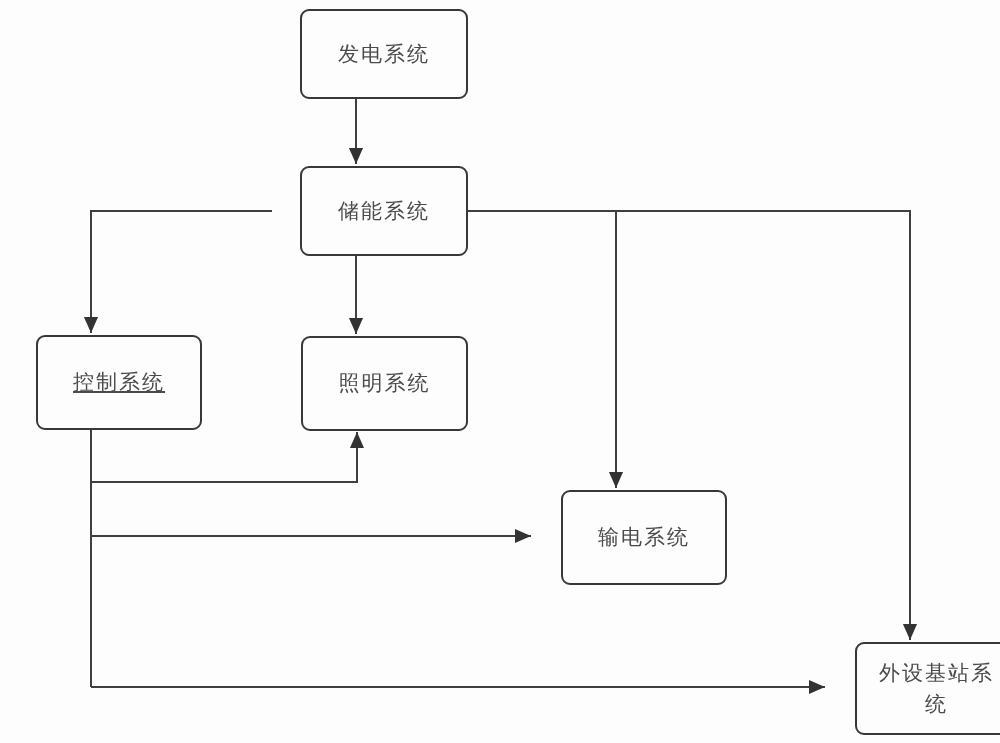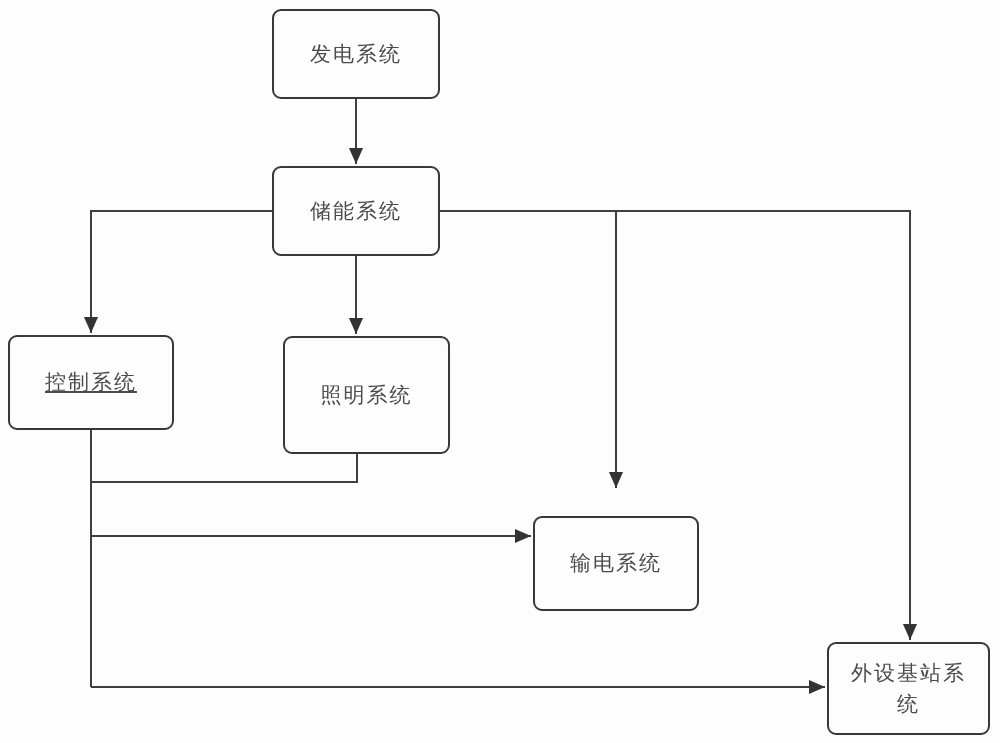--- a/index.html
+++ b/index.html
@@ -42,6 +42,7 @@
     letter-spacing: 2px;
     line-height: 1.45;
     color: #4b4b4b;
+    margin-left: 28px;
   }
   .node-generation   { left: 272px; top: 9px;   width: 168px; height: 90px; }
   .node-storage      { left: 272px; top: 166px; width: 168px; height: 90px; }

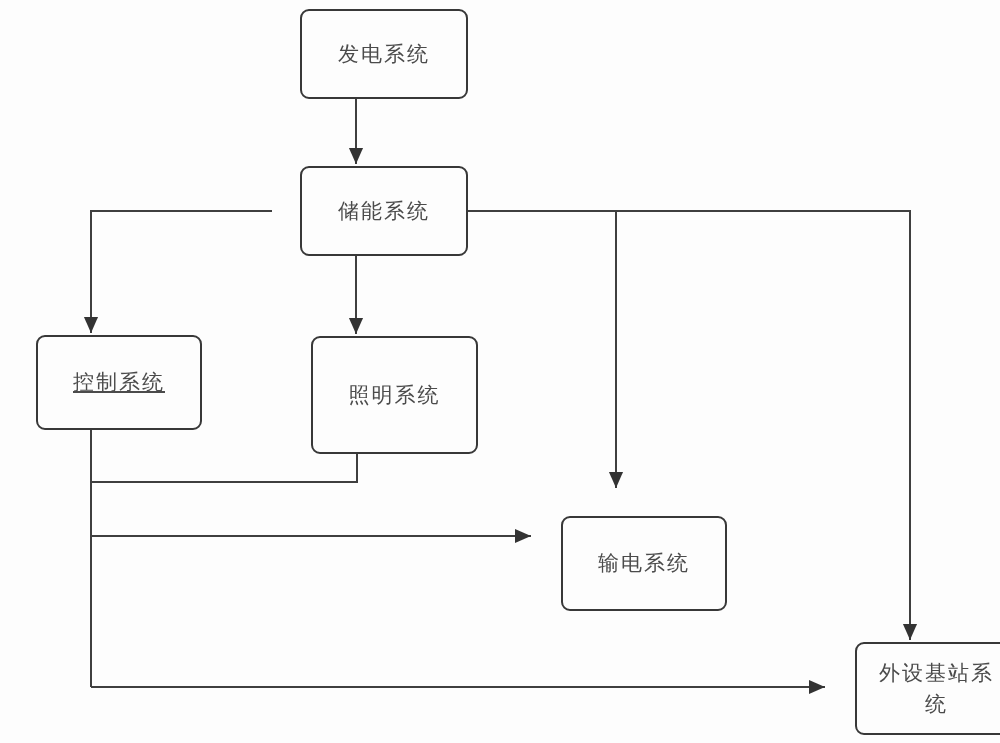--- a/index.html
+++ b/index.html
@@ -47,7 +47,7 @@
   .node-generation   { left: 272px; top: 9px;   width: 168px; height: 90px; }
   .node-storage      { left: 272px; top: 166px; width: 168px; height: 90px; }
   .node-control      { left: 8px;   top: 335px; width: 166px; height: 95px; text-decoration: underline; }
-  .node-lighting     { left: 283px; top: 336px; width: 167px; height: 118px; }
+  .node-lighting     { left: 273px; top: 336px; width: 167px; height: 95px; }
   .node-transmission { left: 533px; top: 516px; width: 166px; height: 95px; }
   .node-base         { left: 827px; top: 642px; width: 163px; height: 93px; padding: 16px 18px; }
 </style>

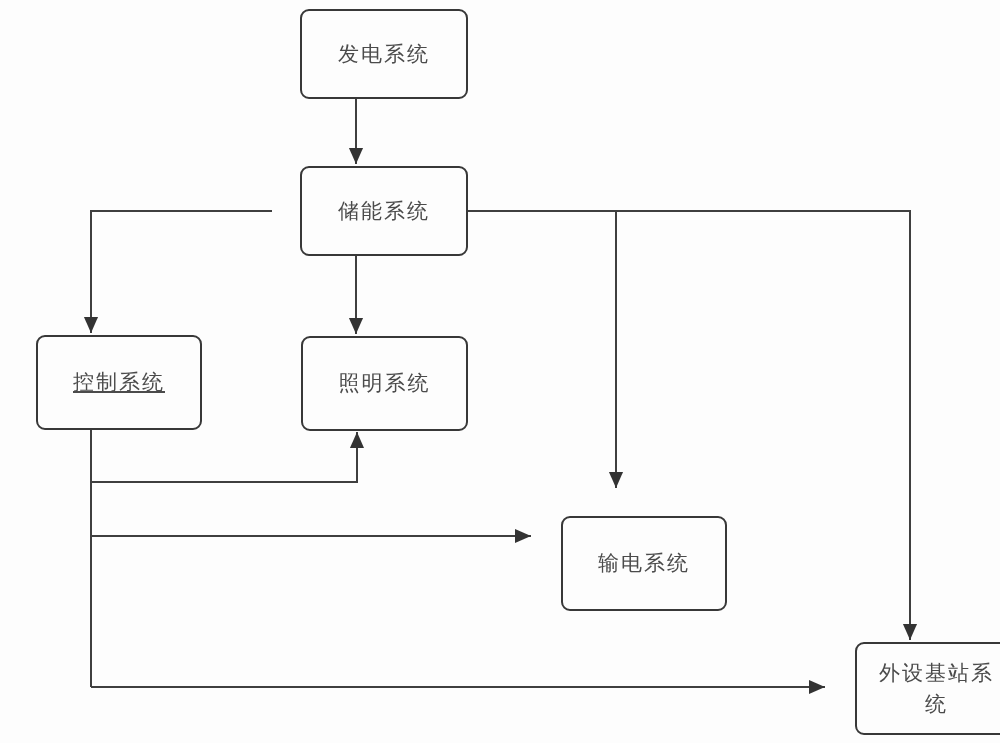--- a/index.html
+++ b/index.html
@@ -48,7 +48,7 @@
   .node-storage      { left: 272px; top: 166px; width: 168px; height: 90px; }
   .node-control      { left: 8px;   top: 335px; width: 166px; height: 95px; text-decoration: underline; }
   .node-lighting     { left: 273px; top: 336px; width: 167px; height: 95px; }
-  .node-transmission { left: 533px; top: 516px; width: 166px; height: 95px; }
+  .node-transmission { left: 533px; top: 490px; width: 166px; height: 95px; }
   .node-base         { left: 827px; top: 642px; width: 163px; height: 93px; padding: 16px 18px; }
 </style>
 </head>

